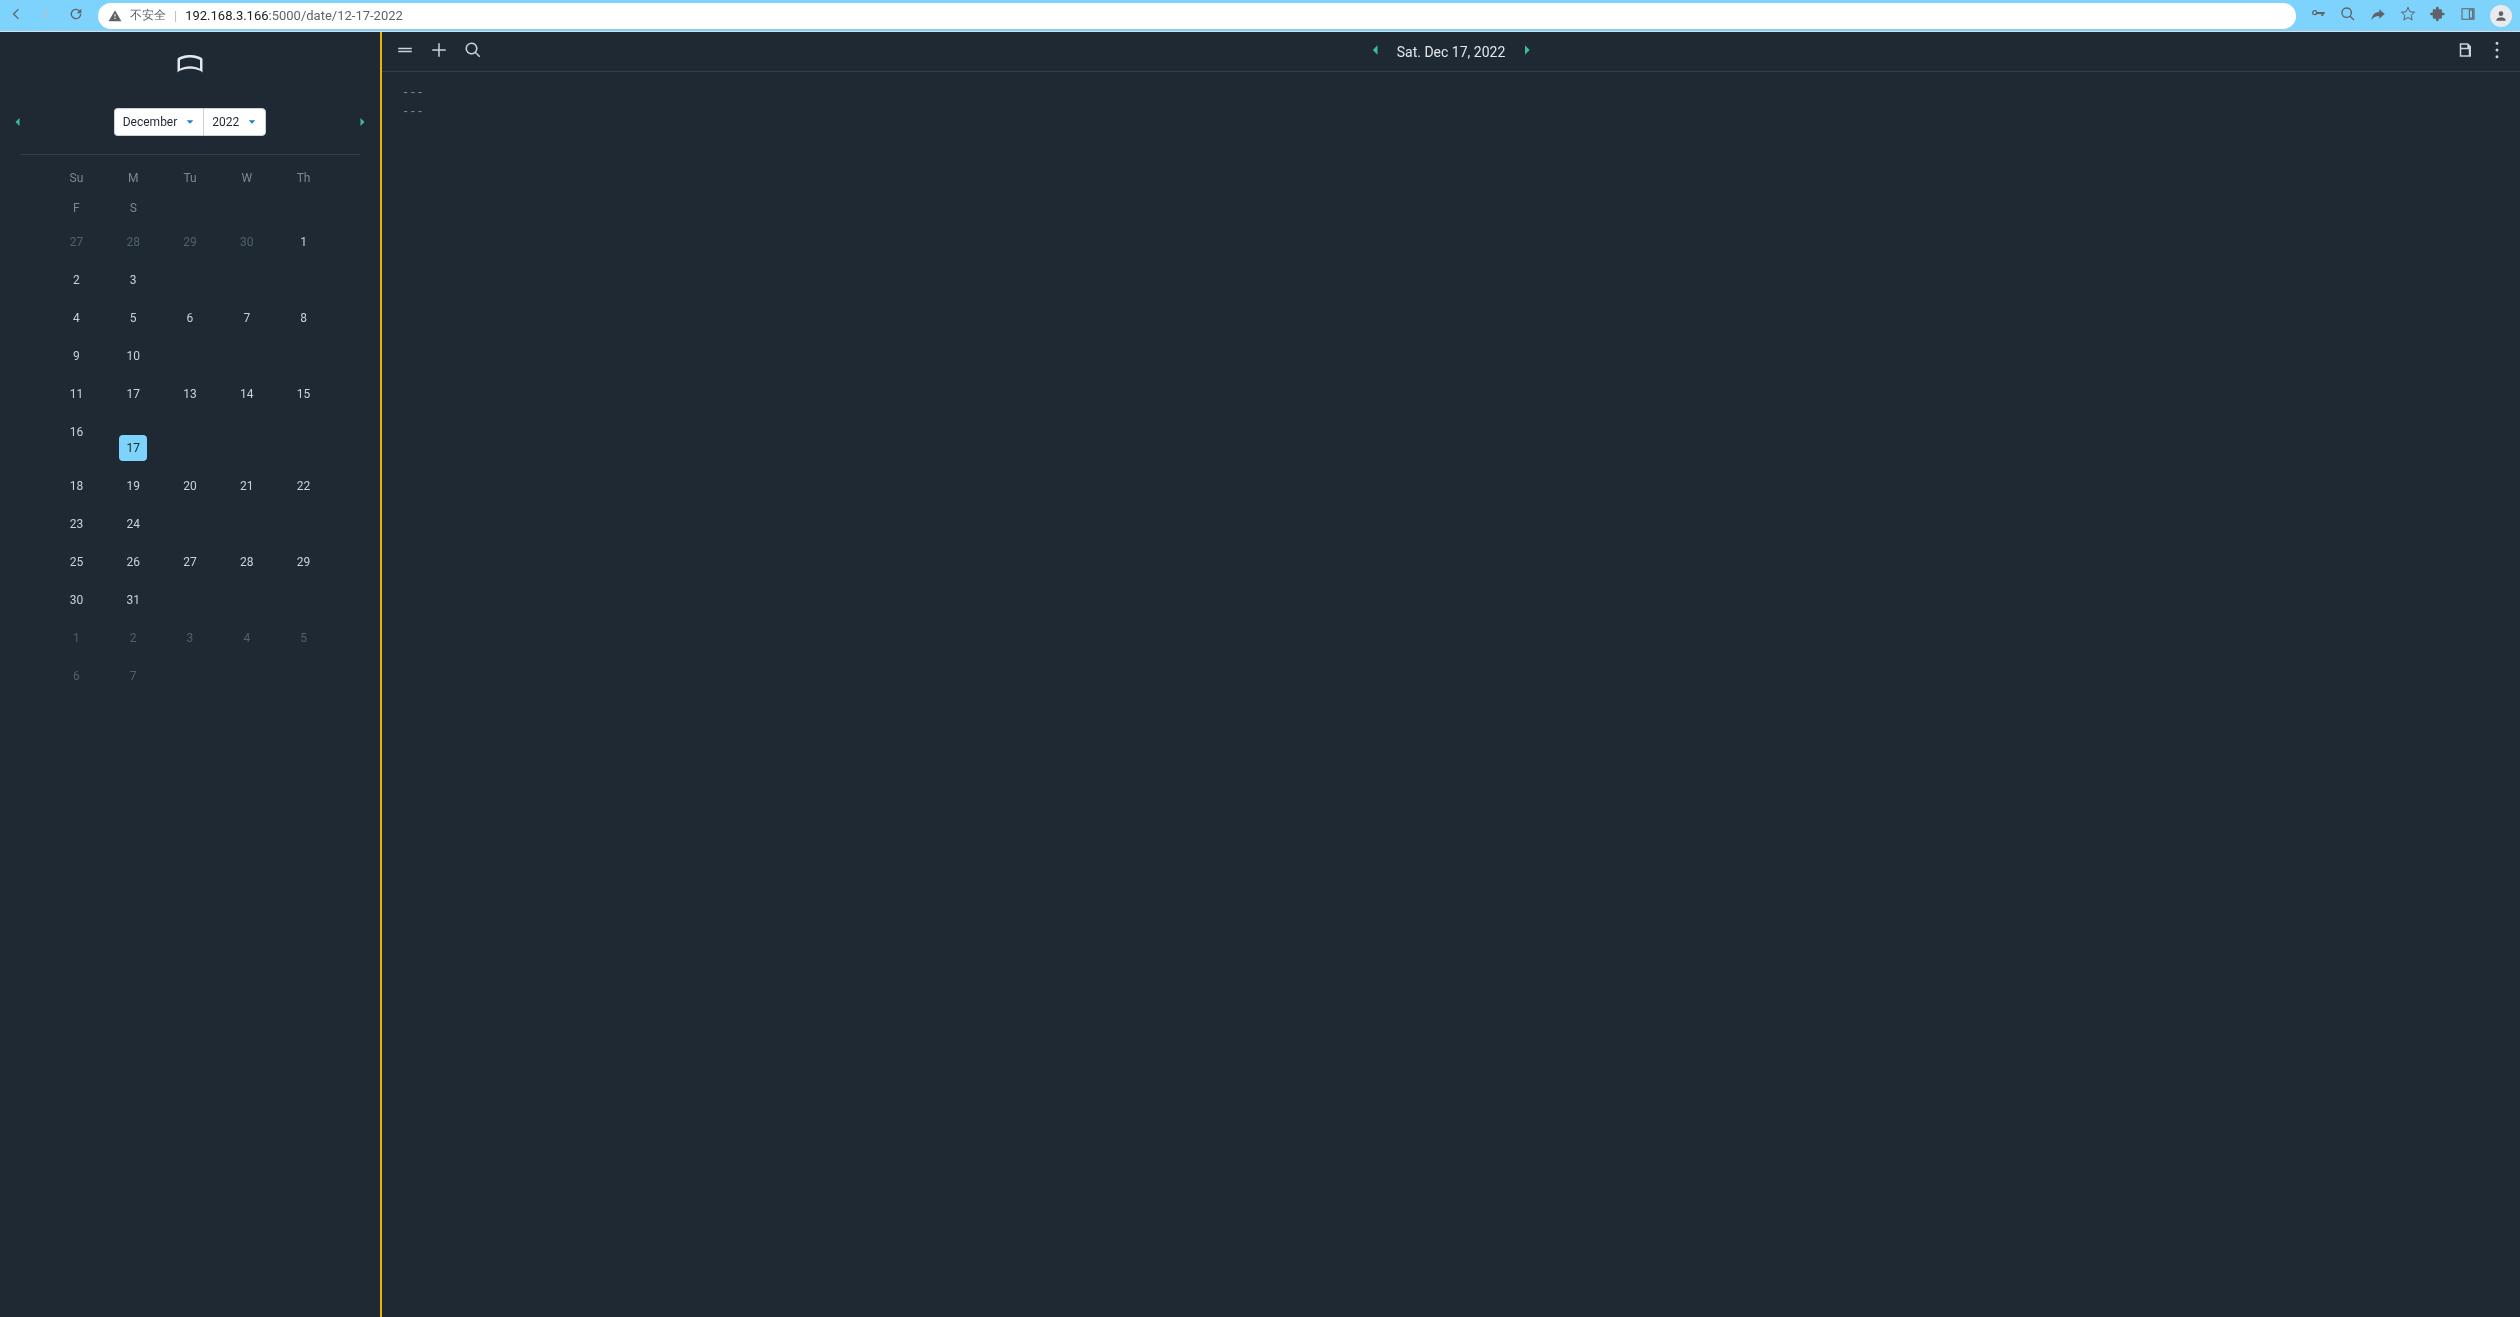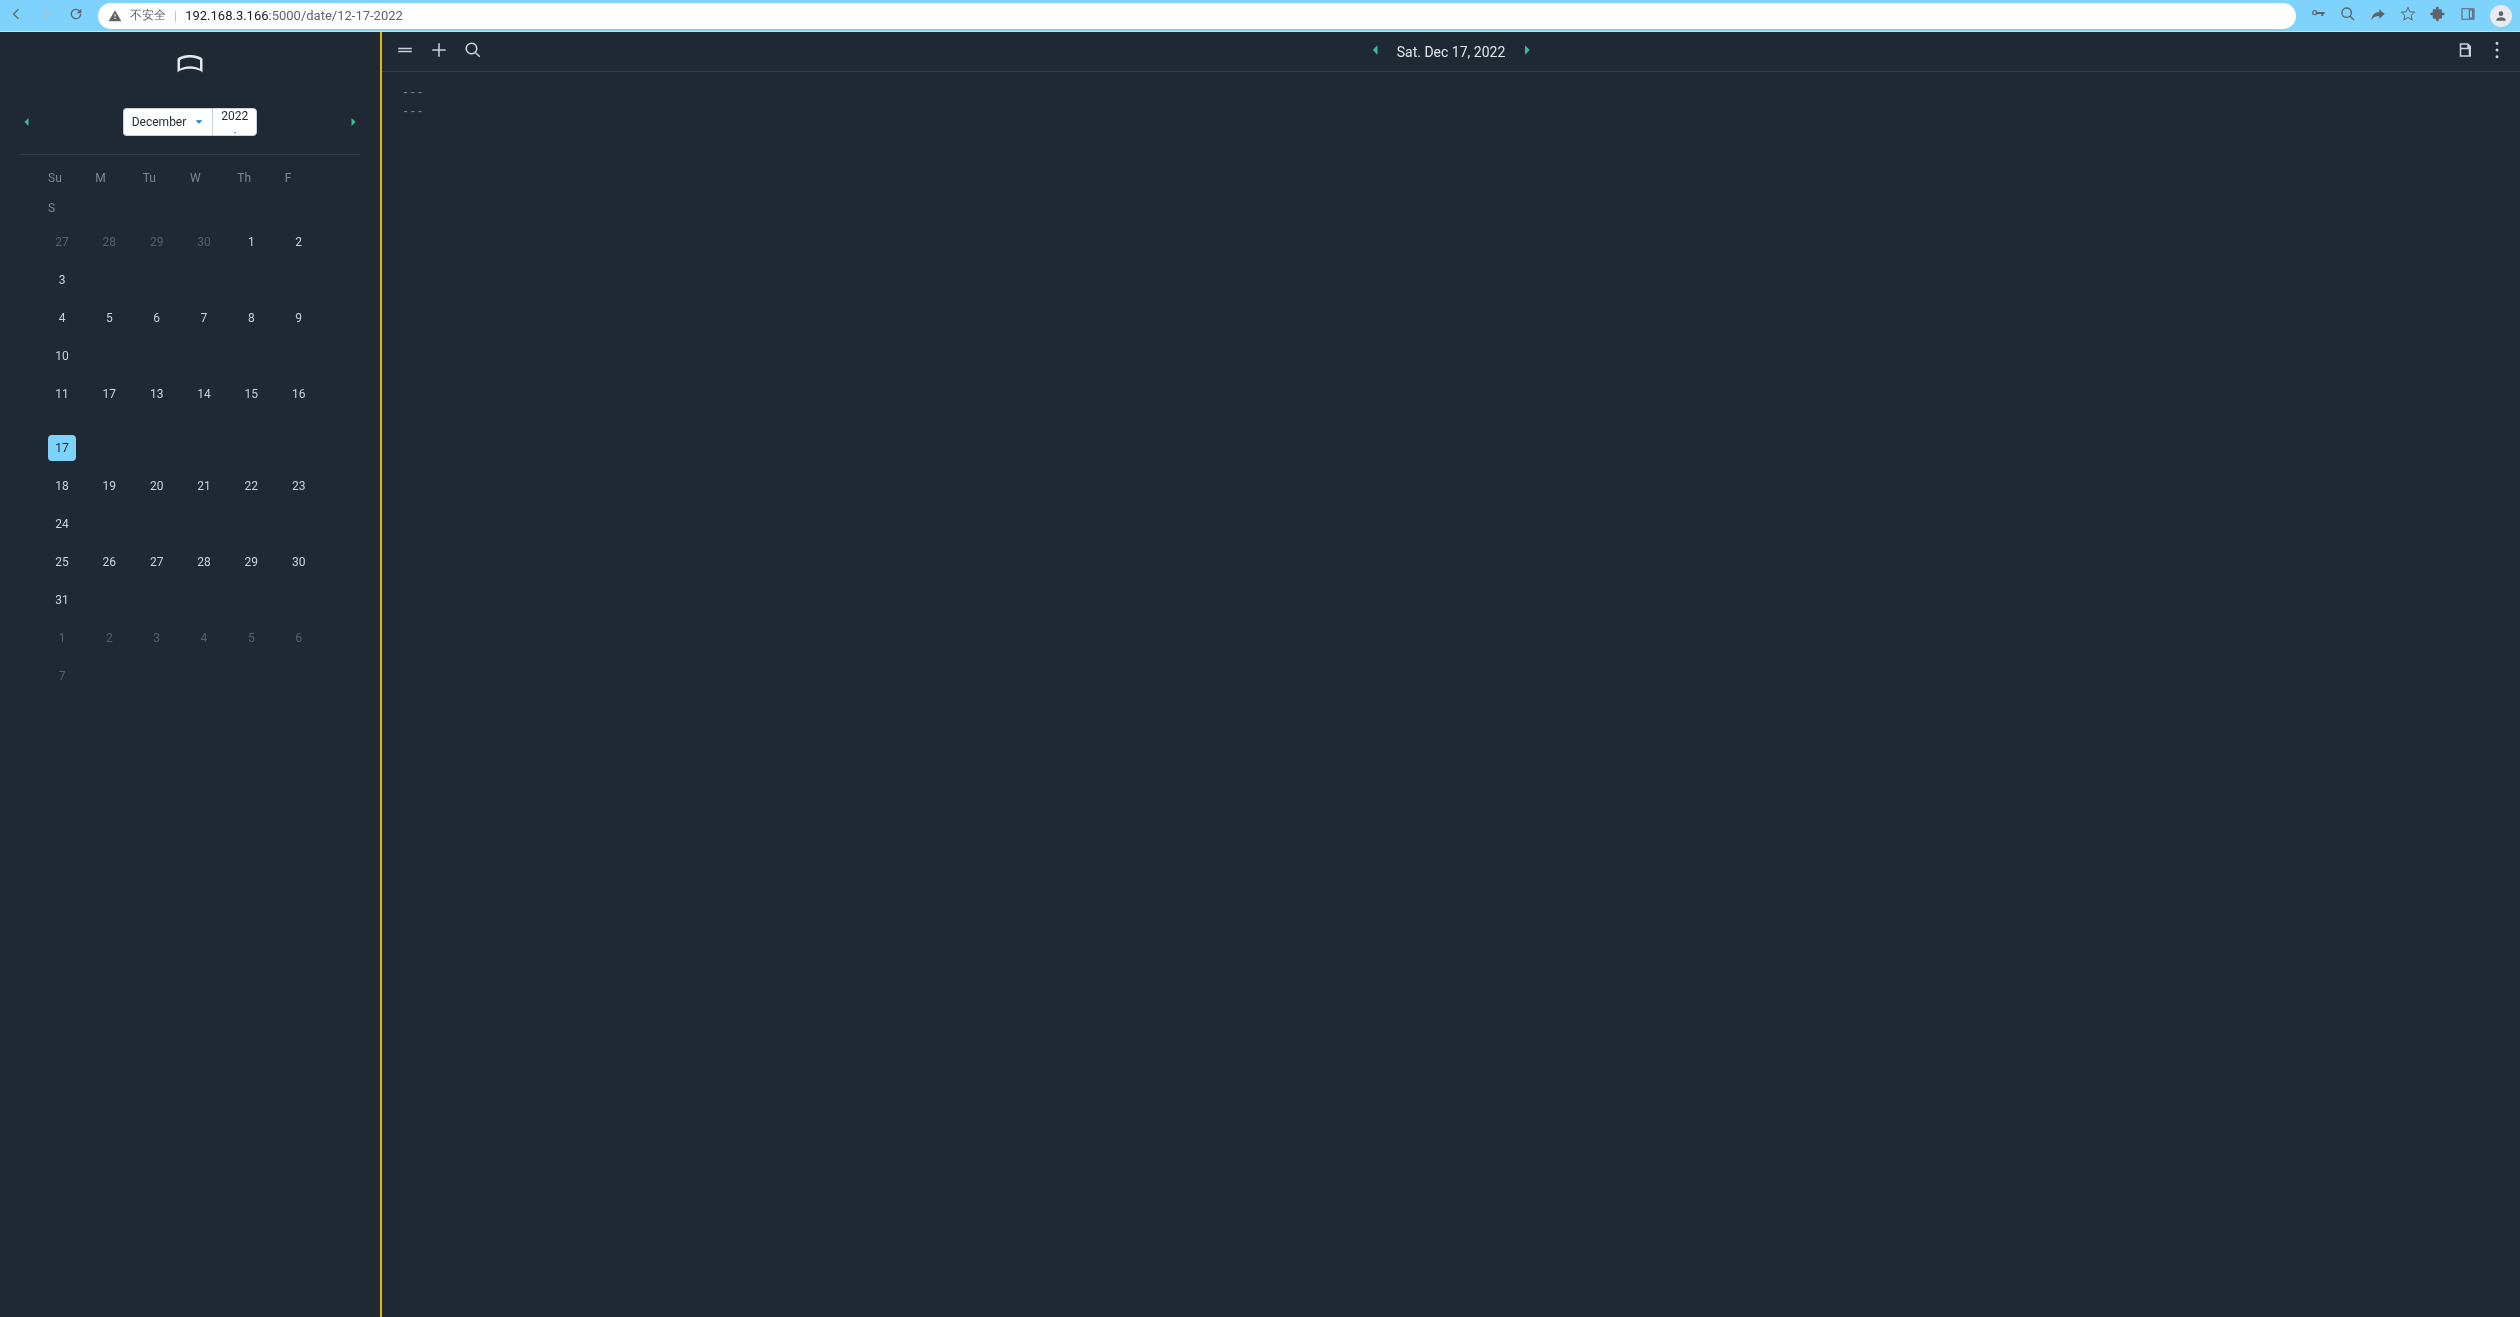--- a/index.html
+++ b/index.html
@@ -71,7 +71,7 @@
     border:1px solid #cbd2d9;
   }
   .sel:first-child { border-radius:4px 0 0 4px; border-right:none; }
-  .sel:last-child { border-radius:0 4px 4px 0;flex-direction:column; }
+  .sel:last-child { border-radius:0 4px 4px 0; }
   .sel svg { width:10px; height:10px; fill:#2680c2; }
 
   .divider { width: calc(100% - 40px); height:1px; background:#323f4b; margin:18px 0 8px; }

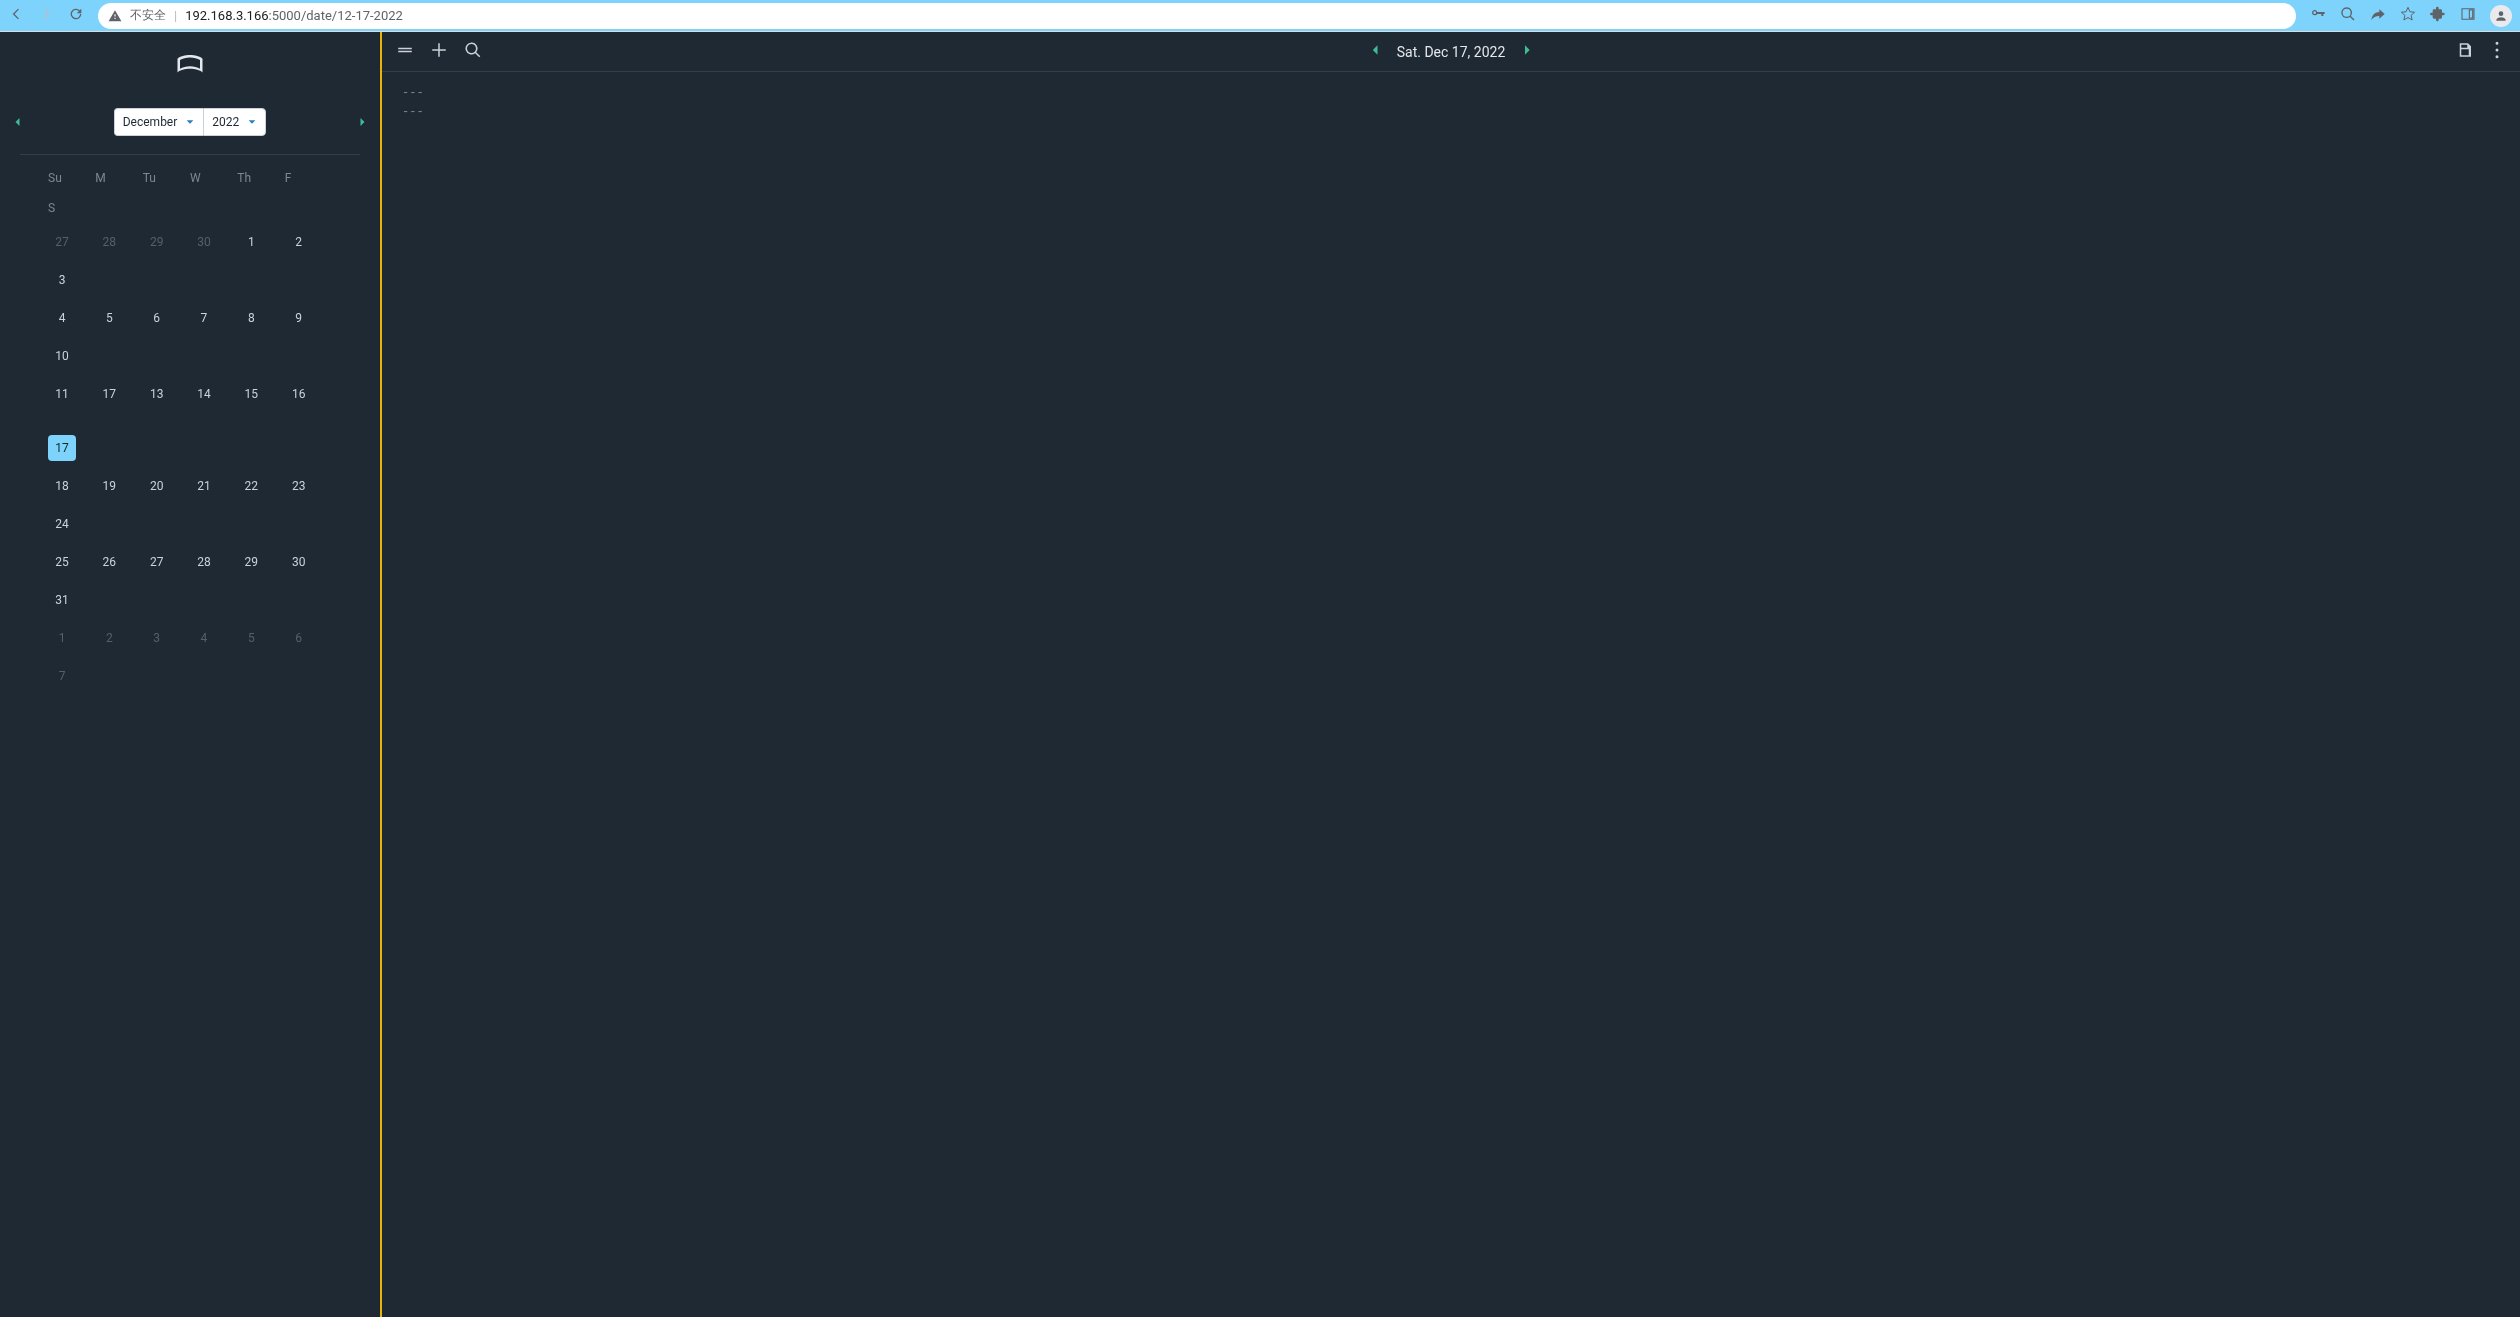--- a/index.html
+++ b/index.html
@@ -77,7 +77,7 @@
   .divider { width: calc(100% - 40px); height:1px; background:#323f4b; margin:18px 0 8px; }
 
   .calendar { width: 100%; padding: 0 48px; }
-  .cal-row { display:grid; grid-template-columns: repeat(6, 1fr); font-size:12px; }
+  .cal-row { display:grid; grid-template-columns: repeat(5, 1fr); text-align:center; font-size:12px; }
   .cal-head { color:#7b8794; padding:8px 0; }
   .cal-cell { color:#cbd2d9; padding:6px 0; position:relative; cursor:pointer; }
   .cal-cell.other { color:#52606d; }

